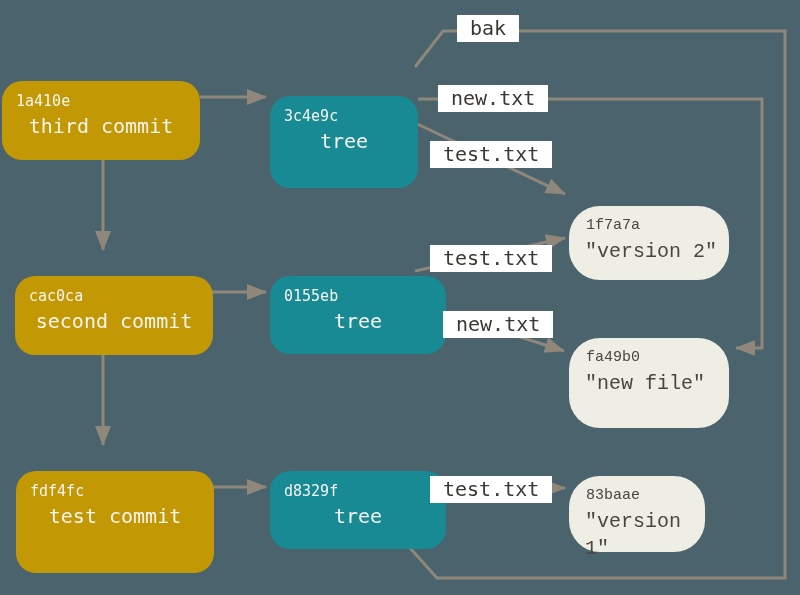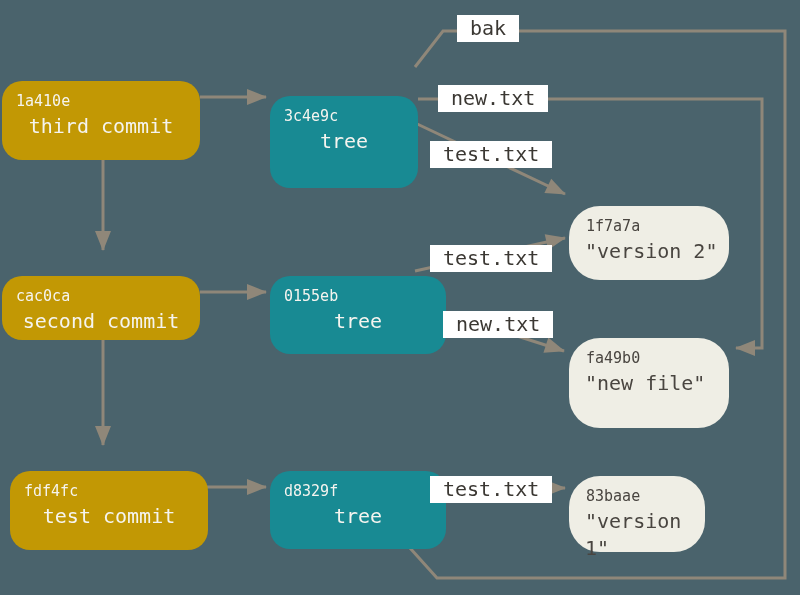--- a/index.html
+++ b/index.html
@@ -22,7 +22,7 @@
   .commit{background:var(--commit-bg);color:var(--node-text);}
   .tree{background:var(--tree-bg);color:var(--node-text);}
   .commit .nlabel,.tree .nlabel{text-align:center;}
-  .blob{background:var(--blob-bg);color:var(--blob-text);border-radius:31px;}
+  .blob{background:var(--blob-bg);color:var(--blob-text);border-radius:31px;font-family:Liberation Mono, monospace;}
   .blob .hash{padding-left:17px;}
   .blob .nlabel{padding-left:16px;text-align:left;}
   .edge-label{

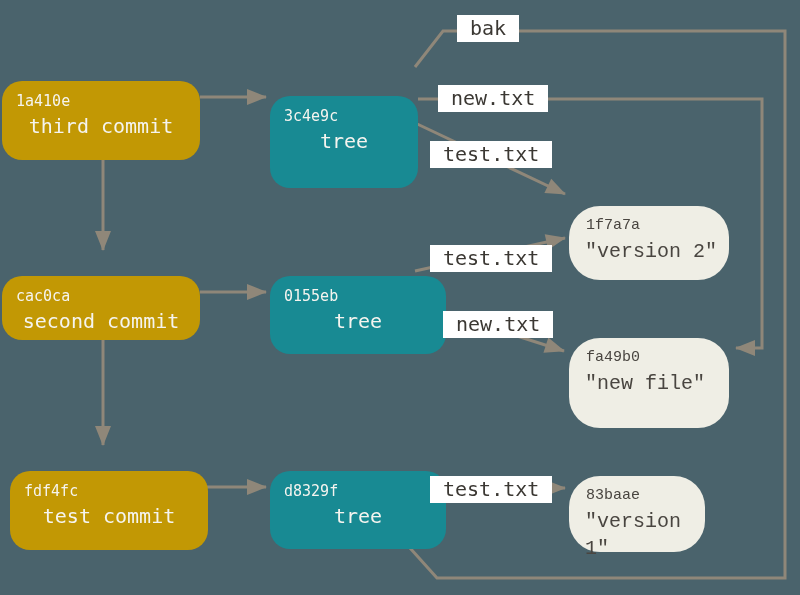--- a/index.html
+++ b/index.html
@@ -58,7 +58,7 @@
     <div class="hash">1a410e</div>
     <div class="nlabel">third commit</div>
   </div>
-  <div class="node commit" style="left:2px;top:252px;width:198px;height:64px">
+  <div class="node commit" style="left:15px;top:252px;width:198px;height:79px">
     <div class="hash">cac0ca</div>
     <div class="nlabel">second commit</div>
   </div>

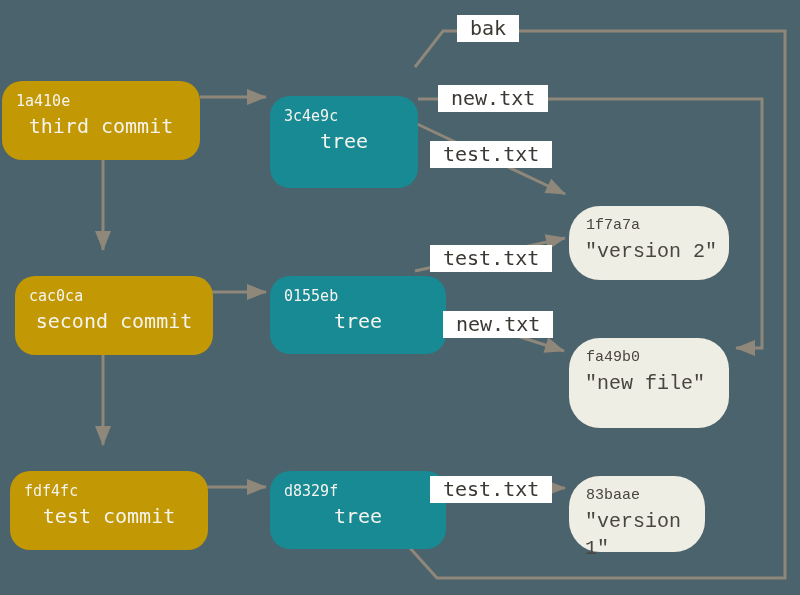--- a/index.html
+++ b/index.html
@@ -62,7 +62,7 @@
     <div class="hash">cac0ca</div>
     <div class="nlabel">second commit</div>
   </div>
-  <div class="node commit" style="left:10px;top:447px;width:198px;height:79px">
+  <div class="node commit" style="left:16px;top:447px;width:198px;height:102px">
     <div class="hash">fdf4fc</div>
     <div class="nlabel">test commit</div>
   </div>

